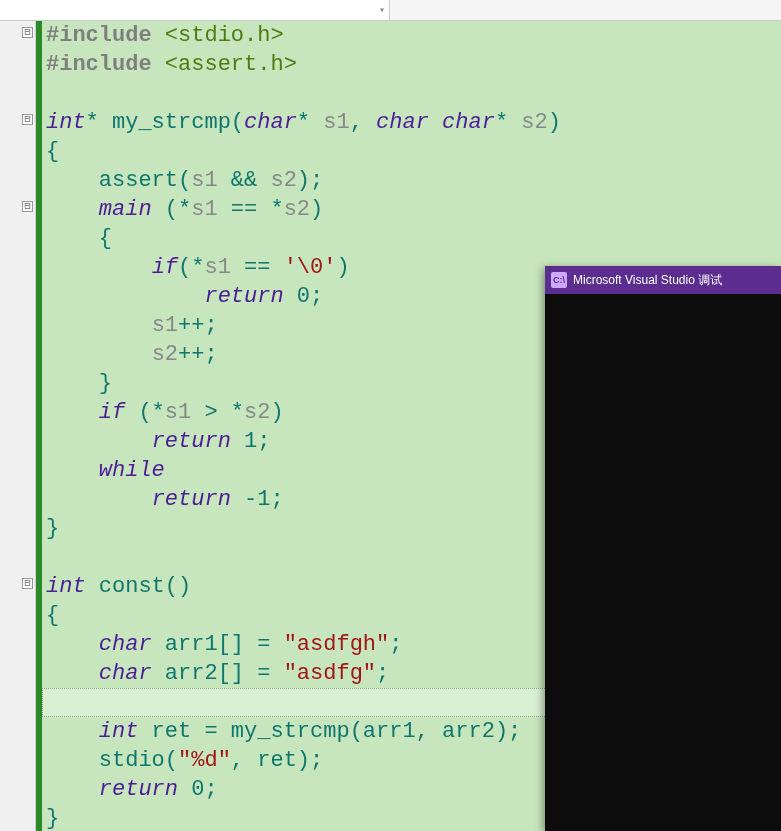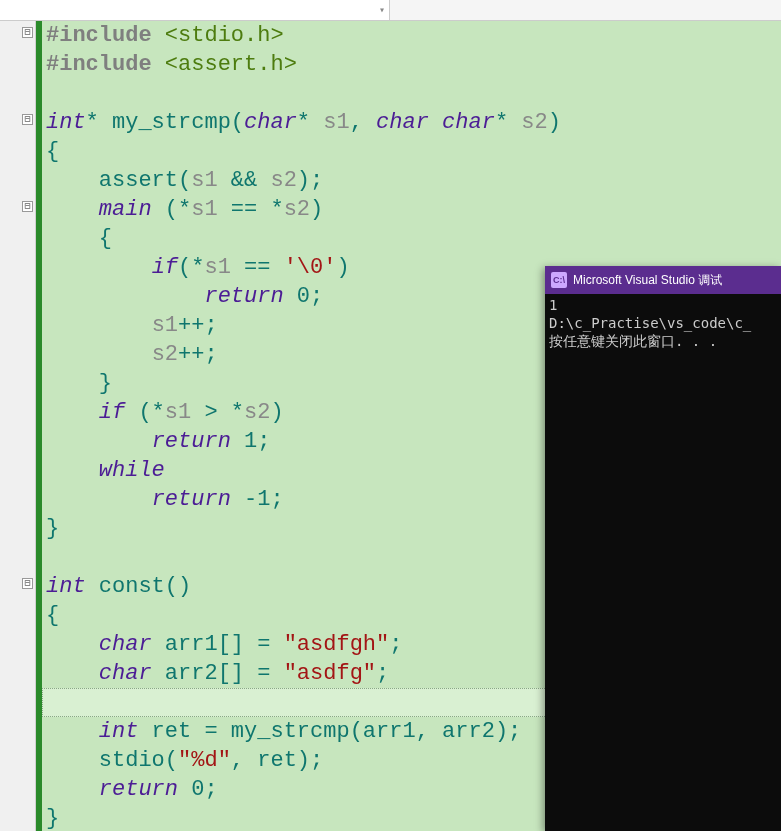--- a/index.html
+++ b/index.html
@@ -205,9 +205,6 @@
     <div class="console-icon">C:\</div>
     <span>Microsoft Visual Studio 调试</span>
   </div>
-  <div class="console-body"><span>1</span>
-<span>D:\c_Practise\vs_code\c_</span>
-<span>按任意键关闭此窗口. . .</span></div>
 </div>
 
 </body></html>

